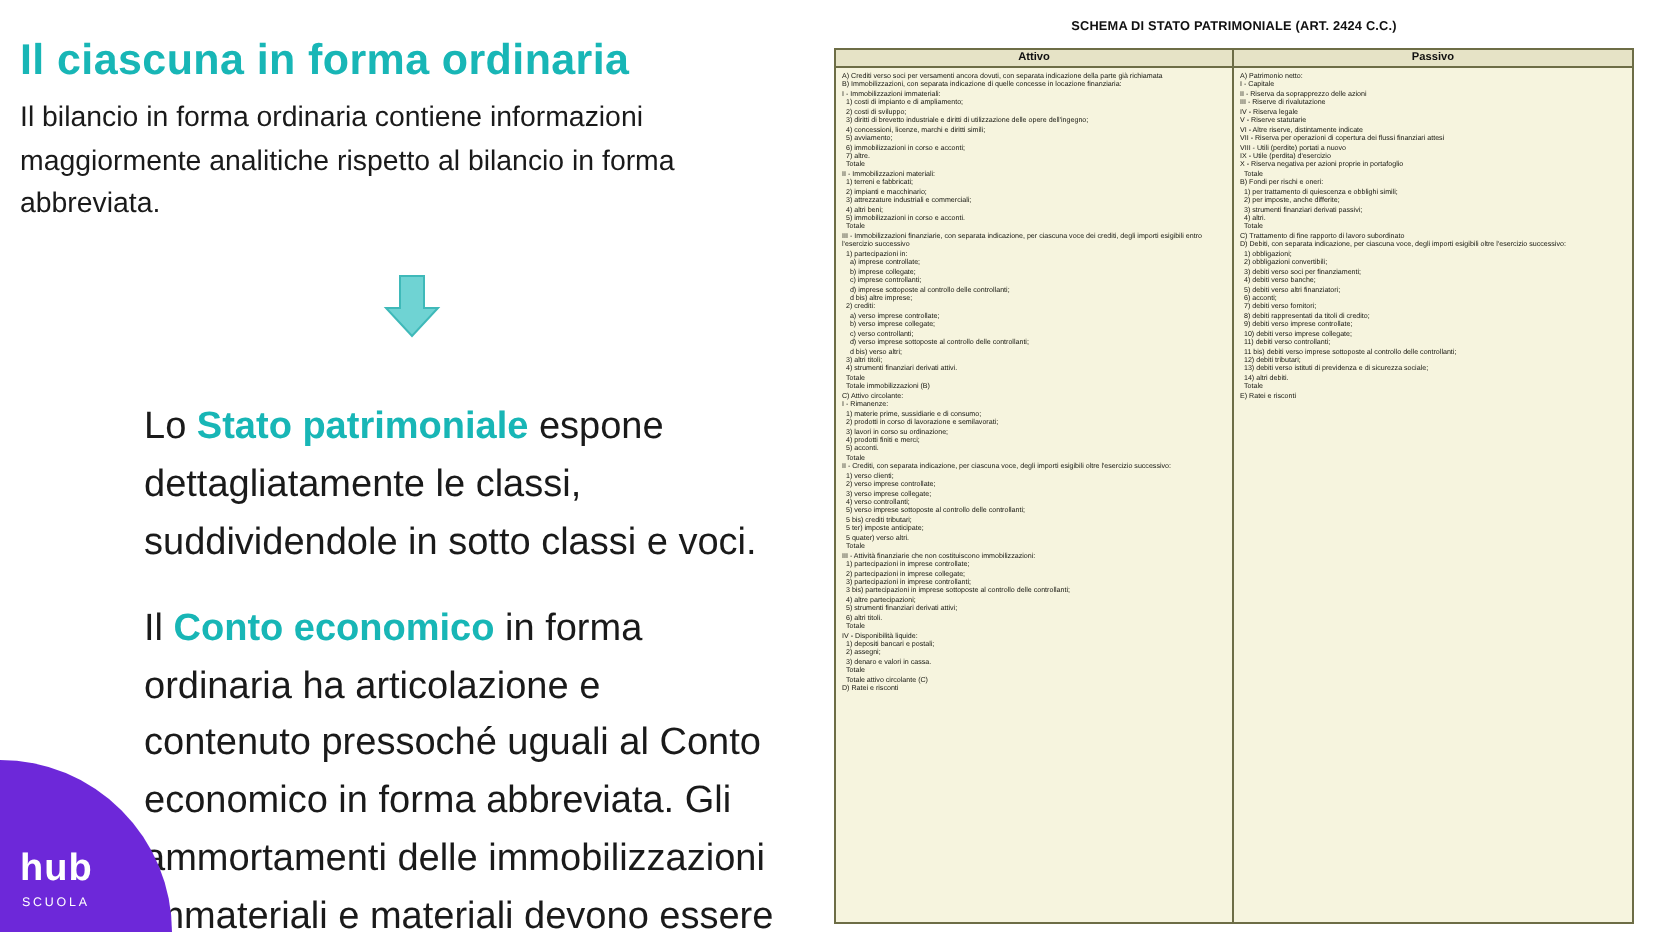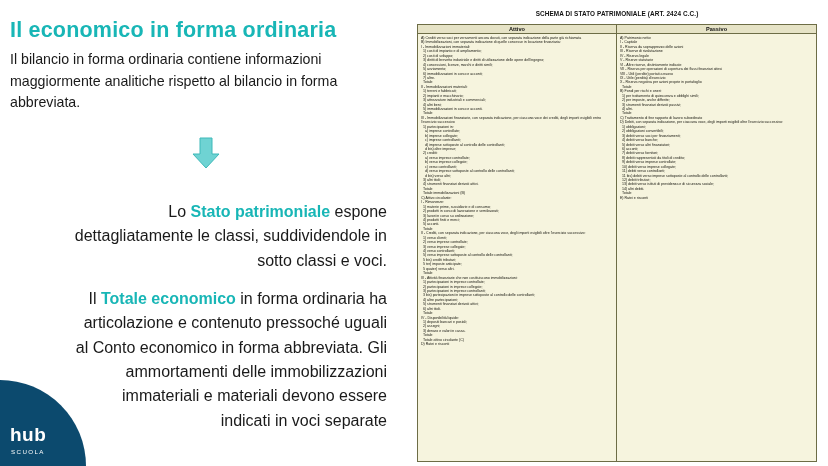--- a/index.html
+++ b/index.html
@@ -163,7 +163,7 @@
 
 <div id="left-column">
 
-  <div id="slide-title">Il economico in forma ordinaria</div>
+  <div id="slide-title">Il ciascuna in forma ordinaria</div>
 
   <div id="intro-paragraph">Il bilancio in forma ordinaria contiene informazioni maggiormente analitiche rispetto al bilancio in forma abbreviata.</div>
 

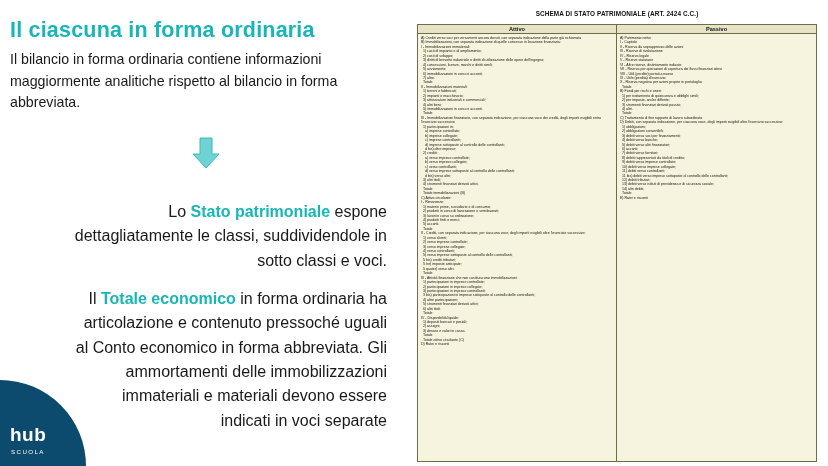--- a/index.html
+++ b/index.html
@@ -60,11 +60,10 @@
   }
 
   .body-para {
-    font-size: 16px;
+    font-size: 19px;
     color: #1a1a1a;
     line-height: 1.52;
     margin: 0 0 14px 15px;
-    text-align: right;
   }
   .hl { color: #18B6B6; font-weight: bold; }
 

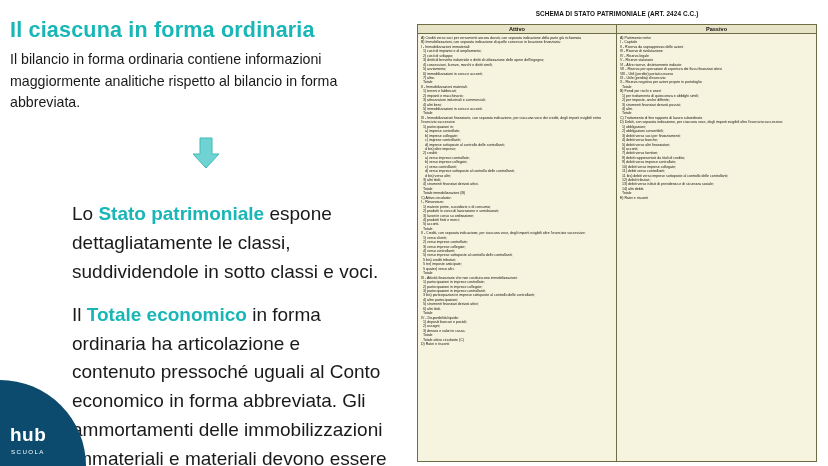--- a/index.html
+++ b/index.html
@@ -177,7 +177,7 @@
       <span>Lo </span><span class="hl">Stato patrimoniale</span><span> espone dettagliatamente le classi, suddividendole in sotto classi e voci.</span>
     </p>
     <p class="body-para">
-      <span>Il </span><span class="hl">Totale economico</span><span> in forma ordinaria ha articolazione e contenuto pressoché uguali al Conto economico in forma abbreviata. Gli ammortamenti delle immobilizzazioni immateriali e materiali devono essere indicati in voci separate</span>
+      <span>Il </span><span class="hl">Conto economico</span><span> in forma ordinaria ha articolazione e contenuto pressoché uguali al Conto economico in forma abbreviata. Gli ammortamenti delle immobilizzazioni immateriali e materiali devono essere indicati in voci separate</span>
     </p>
   </div>
 

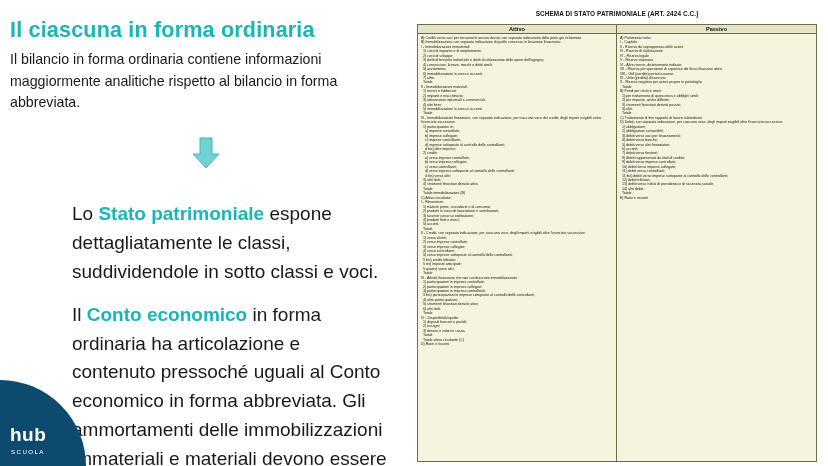--- a/index.html
+++ b/index.html
@@ -74,7 +74,7 @@
     bottom: 0;
     width: 86px;
     height: 86px;
-    background: #0c4a6e;
+    background: #6d28d9;
     border-top-right-radius: 86px;
   }
   #logo-text {

